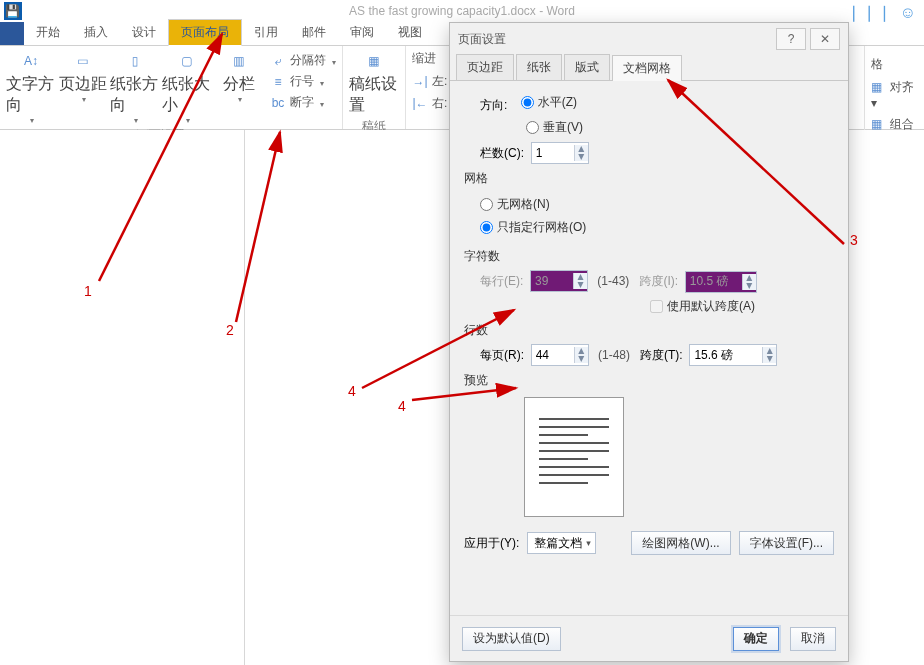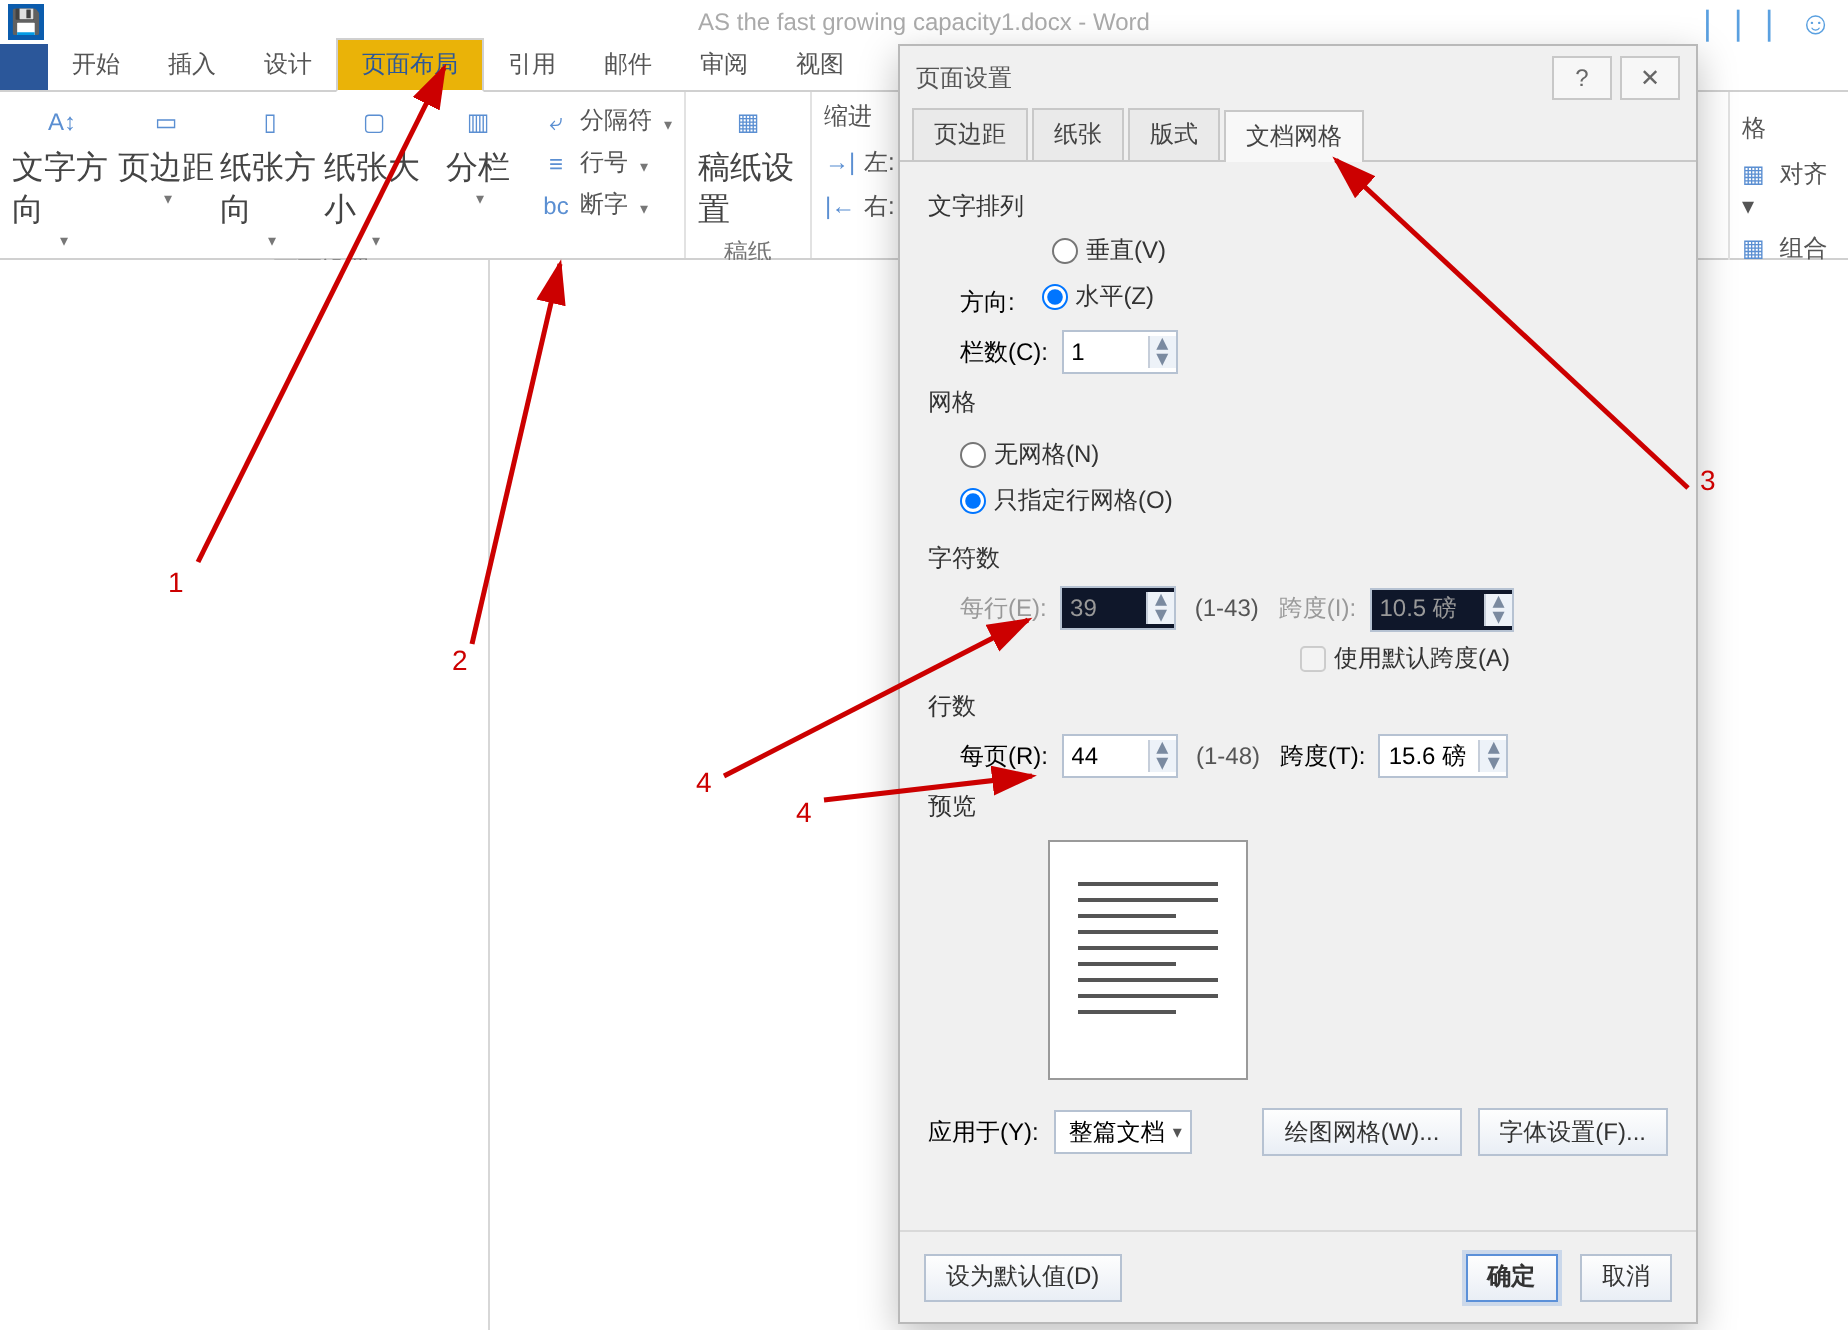--- a/index.html
+++ b/index.html
@@ -217,7 +217,6 @@
   </div>
   <div class="dlg-body">
 
-    <div class="section-title">文字排列</div>
     <div class="section-inner">
       <div class="row" style="padding-left:46px;">
         <label class="radio">

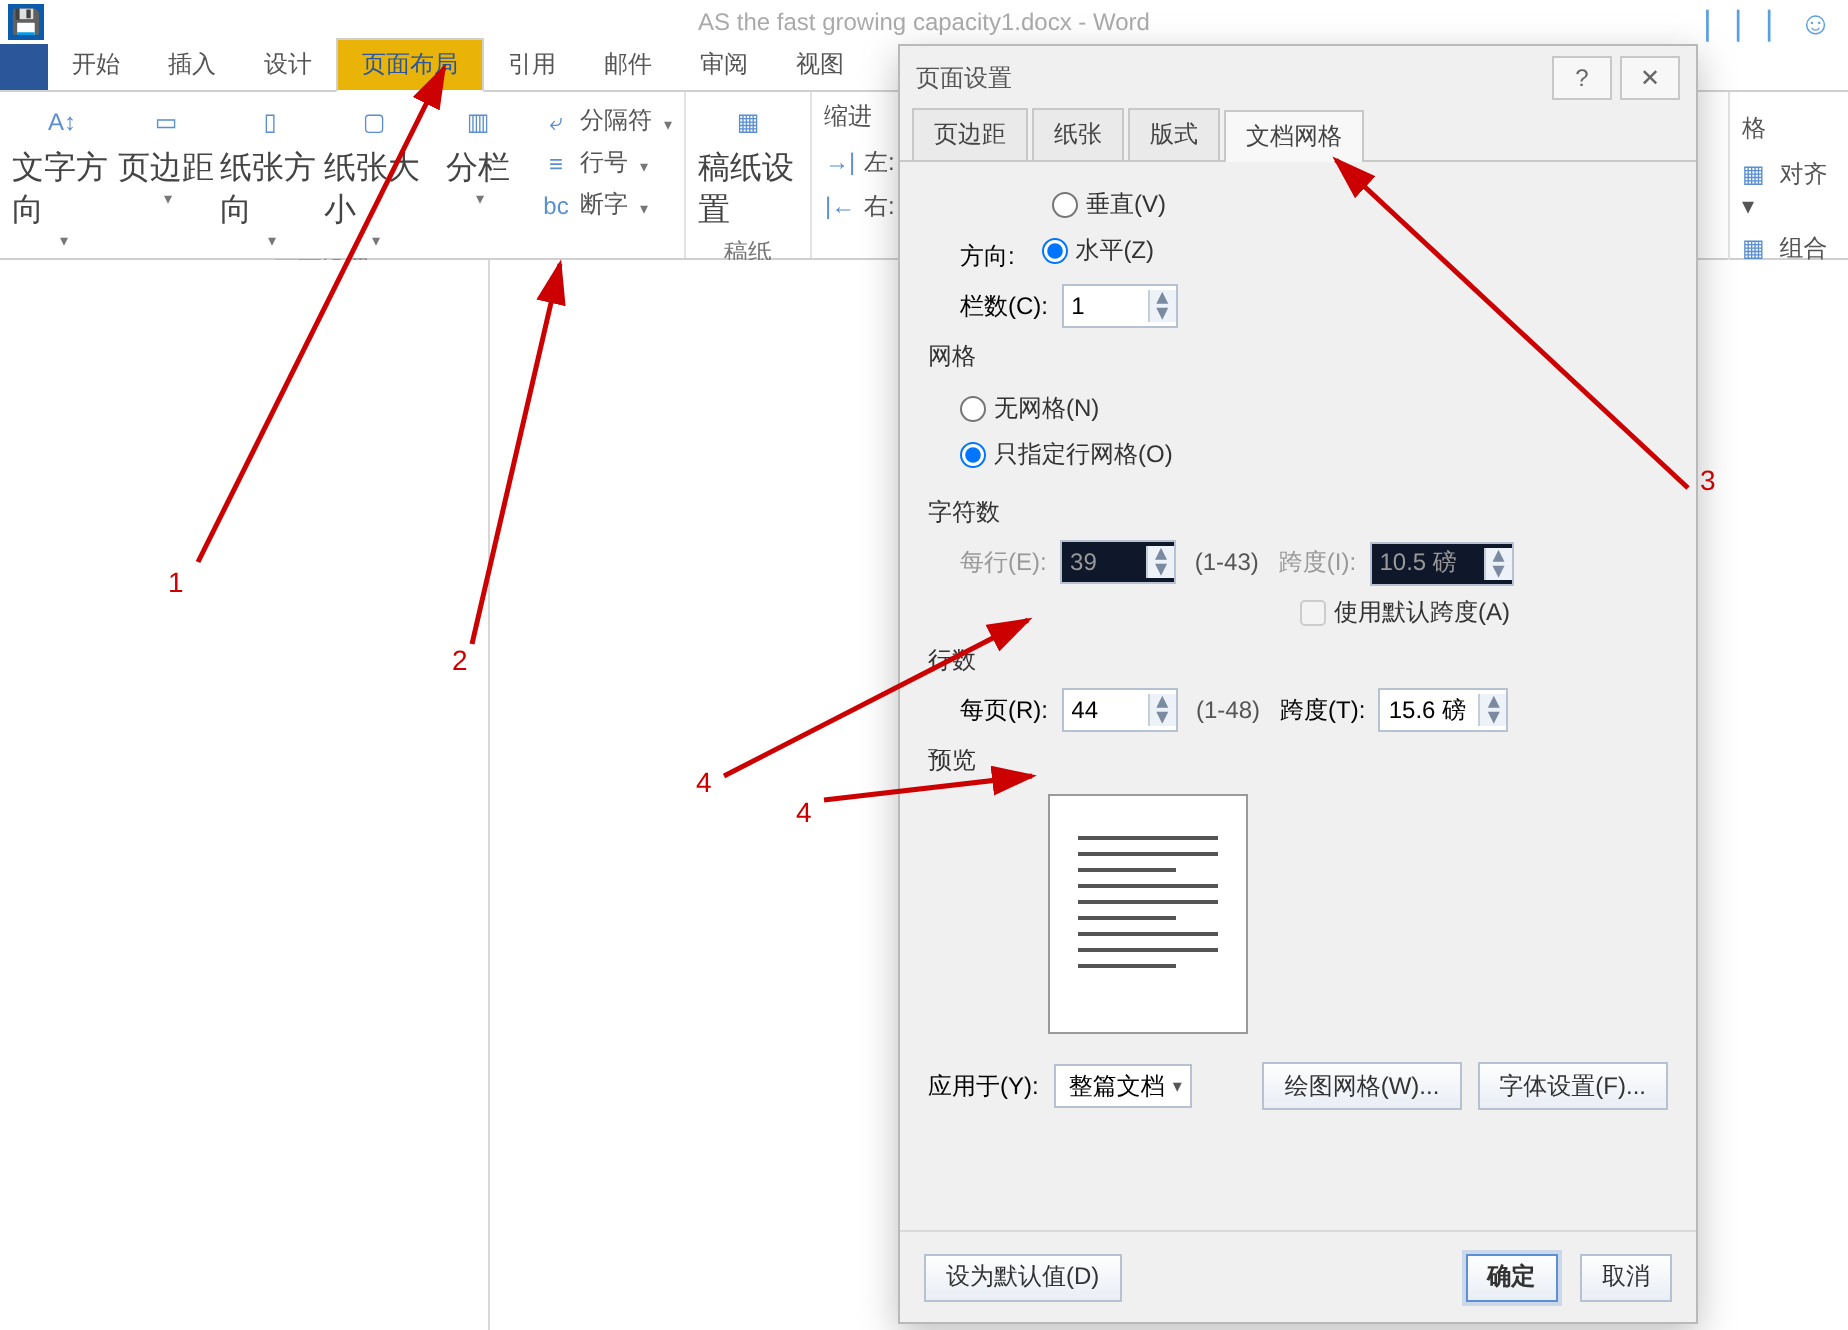--- a/index.html
+++ b/index.html
@@ -218,17 +218,17 @@
   <div class="dlg-body">
 
     <div class="section-inner">
-      <div class="row" style="padding-left:46px;">
-        <label class="radio">
-            <input type="radio" style="">
-            <span>垂直(V)</span>
-          </label>
-      </div>
       <div class="row">
         <span>方向:</span>&nbsp;&nbsp;&nbsp;
         <label class="radio">
             <input type="radio" checked="" style="">
             <span>水平(Z)</span>
+          </label>
+      </div>
+      <div class="row" style="padding-left:46px;">
+        <label class="radio">
+            <input type="radio" style="">
+            <span>垂直(V)</span>
           </label>
       </div>
       <div class="row">

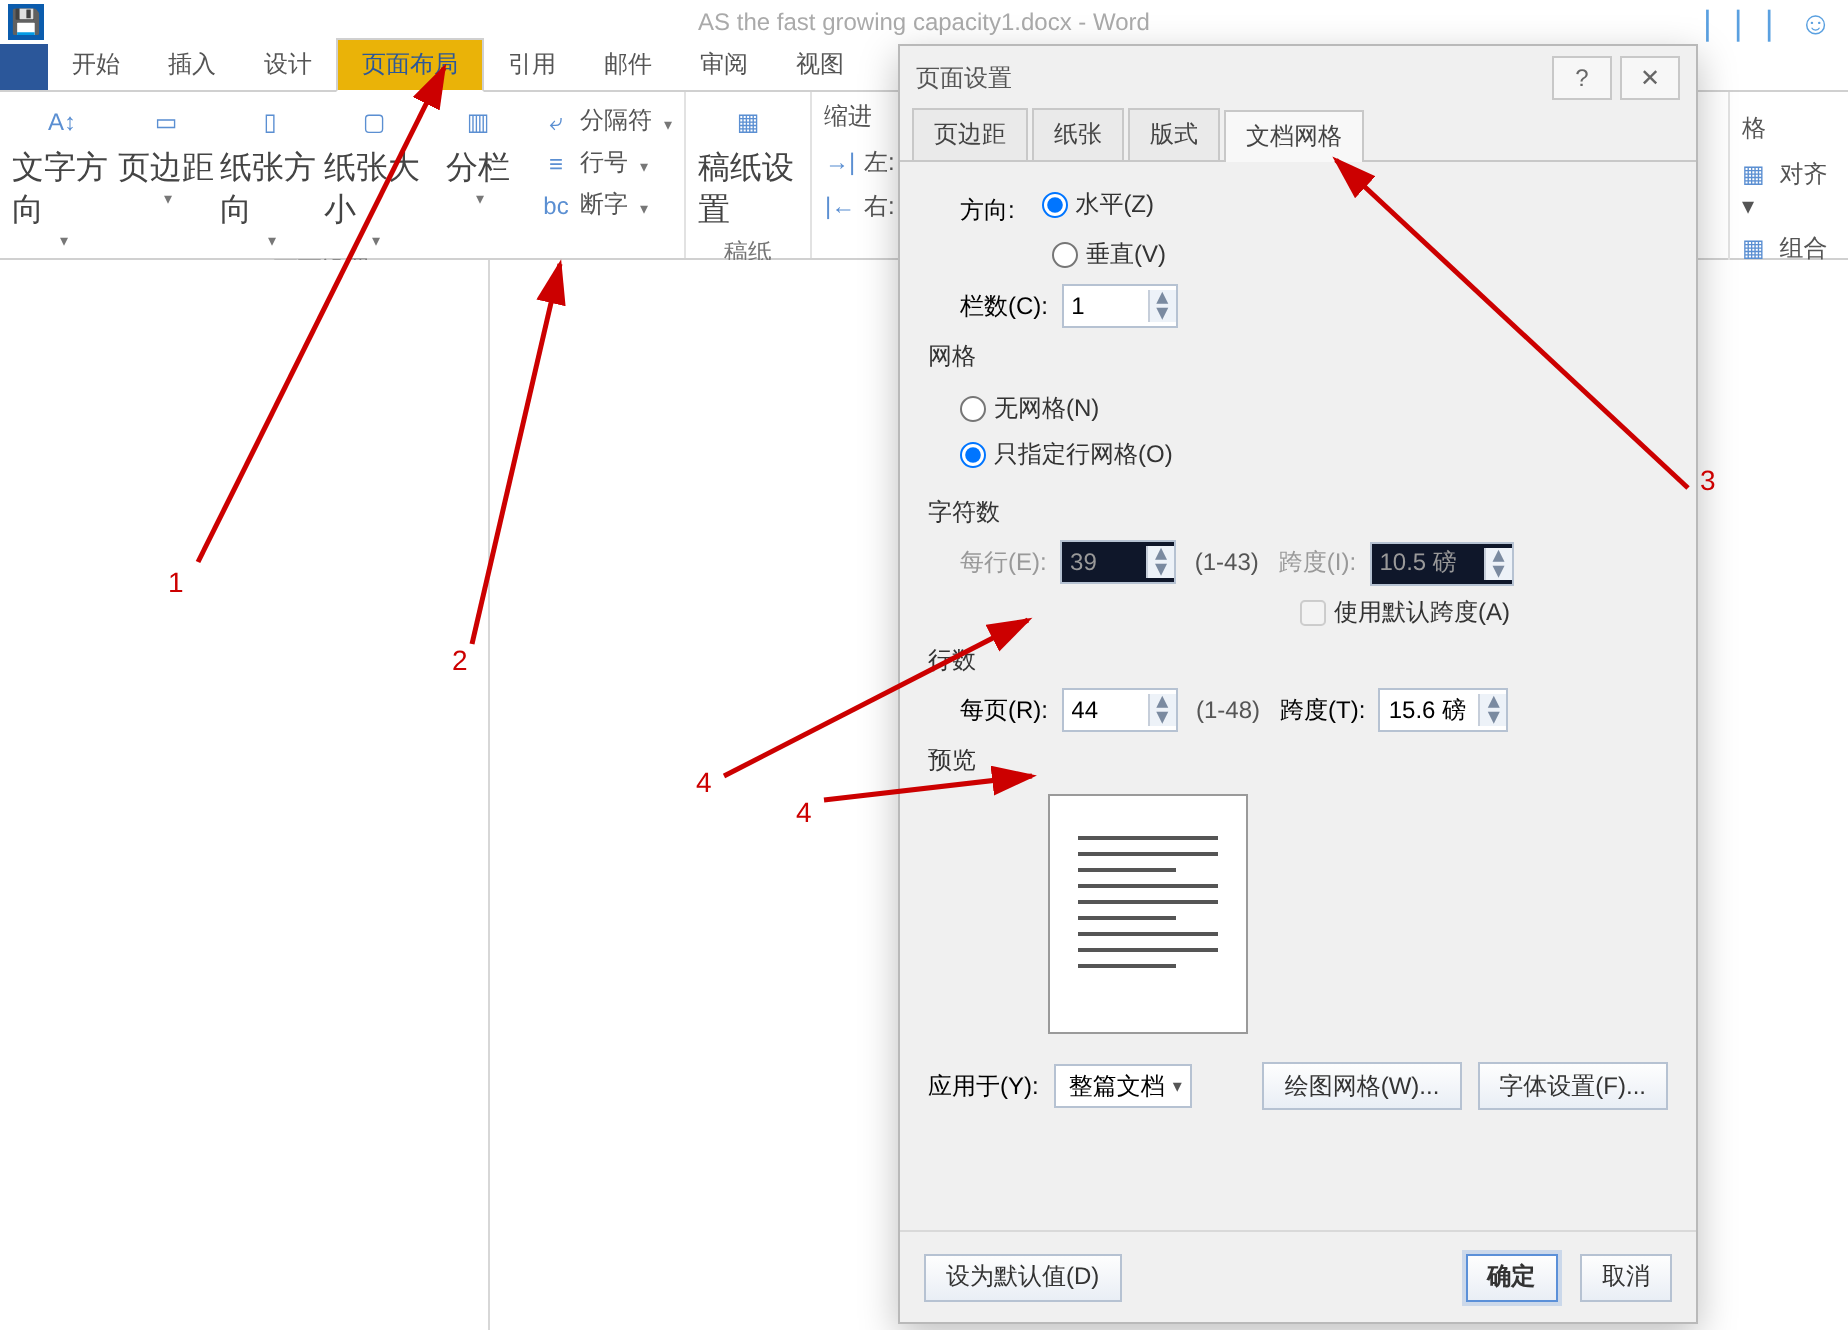--- a/index.html
+++ b/index.html
@@ -58,7 +58,7 @@
   .num-box input { border:0; width:42px; height:20px; padding:0 4px; font-size:12px; }
   .num-box .spin { border-left:1px solid #c6ceda; background:#edf2f8; }
   .disabled { color:#999 !important; }
-  .disabled .num-box, .disabled .num-box input { background:#0f172a; color:#999; }
+  .disabled .num-box, .disabled .num-box input { background:#701a75; color:#999; }
   .row { margin:5px 0; }
   .grid-two { display:flex; gap:40px; }
   .hint { color:#555; margin-left:6px;}

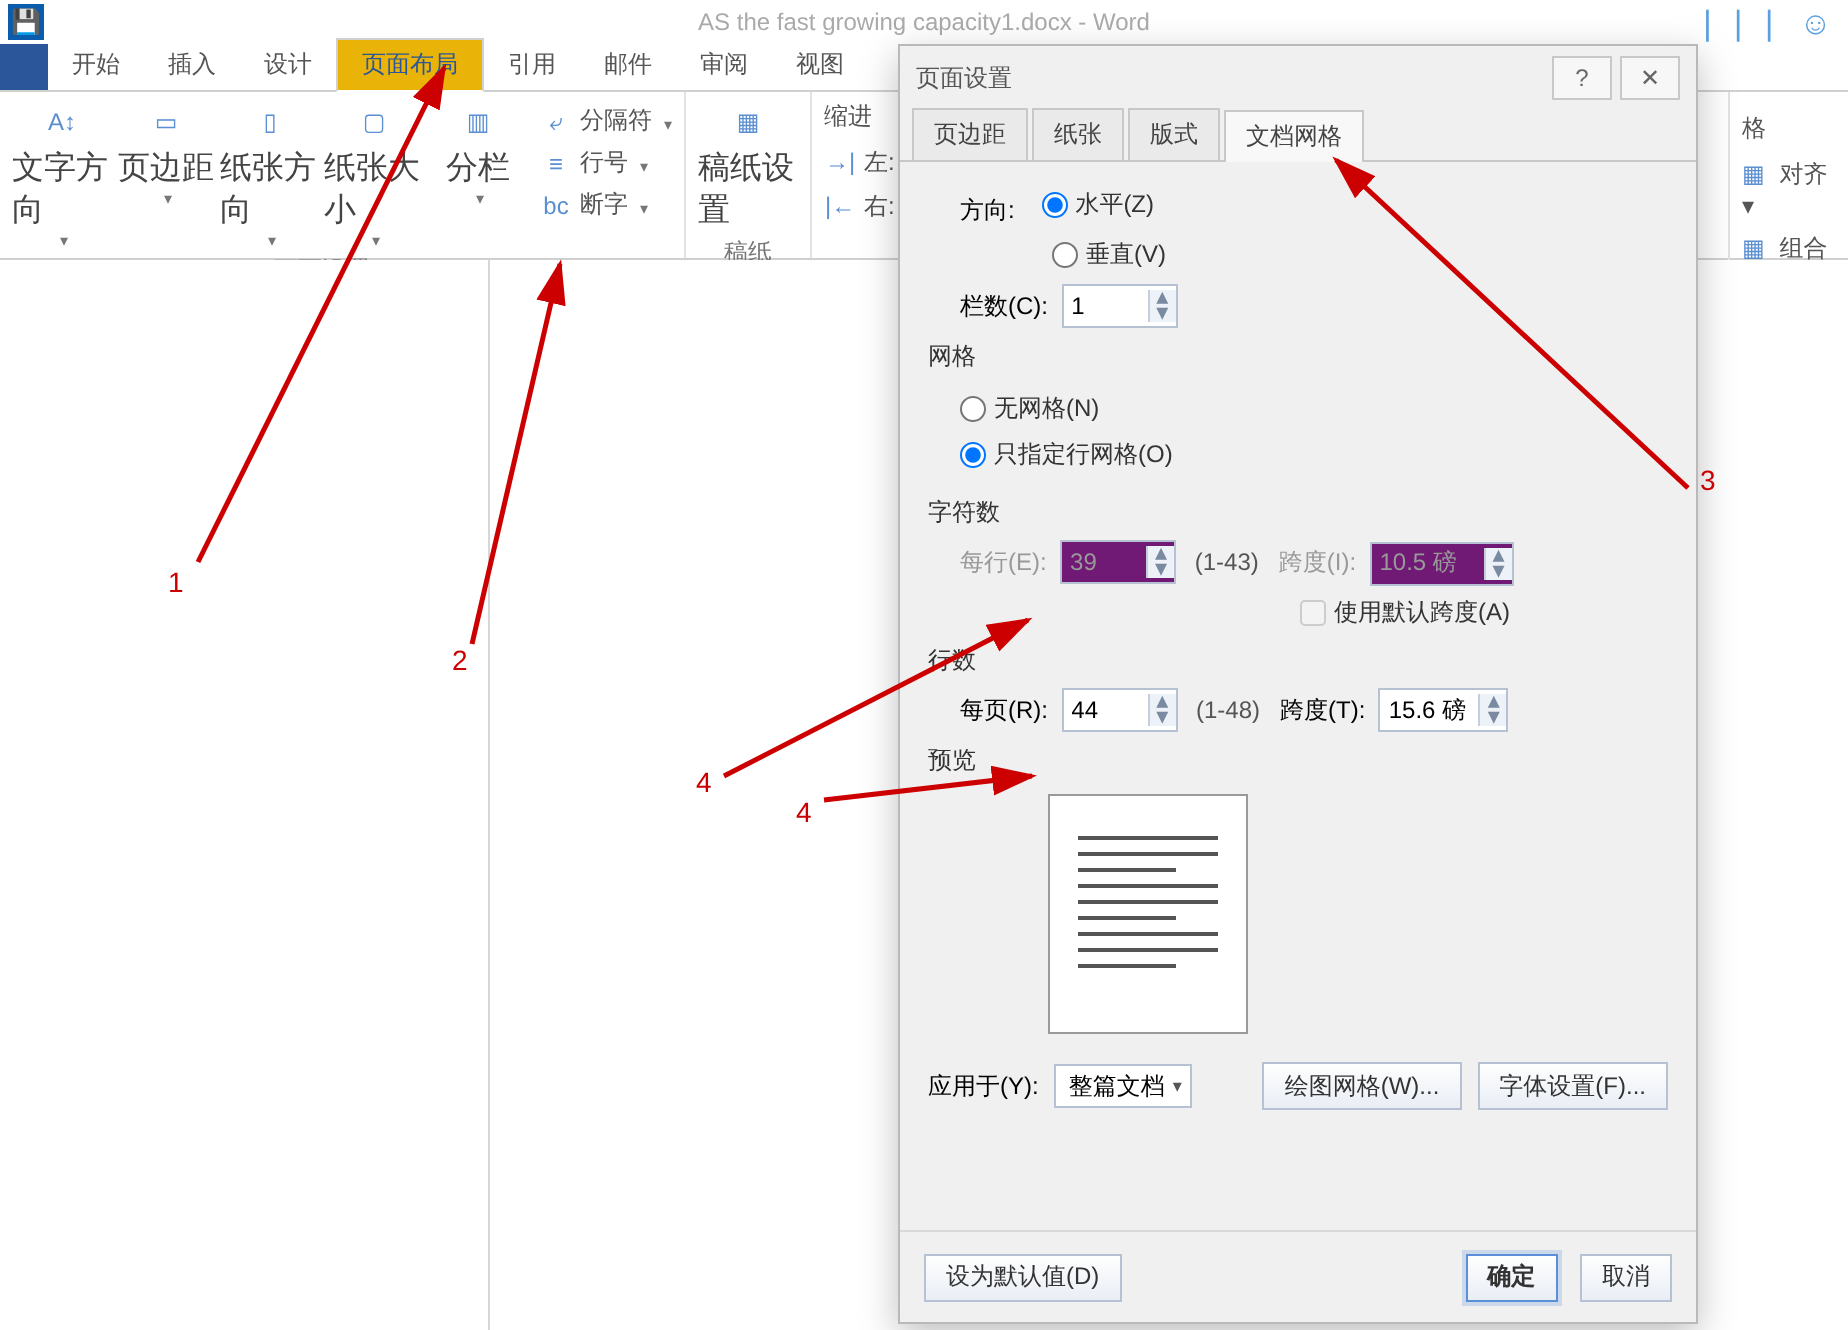--- a/index.html
+++ b/index.html
@@ -302,7 +302,7 @@
         <span class="hint">(1-48)</span>
         &nbsp;&nbsp;<span>跨度(T):</span>&nbsp;
         <span class="num-box">
-          <input style="width: 49px;" value="15.6 磅">
+          <input style="width: 72px;" value="15.6 磅">
           <span class="spin">
               <span>▴</span>
               <span>▾</span>

